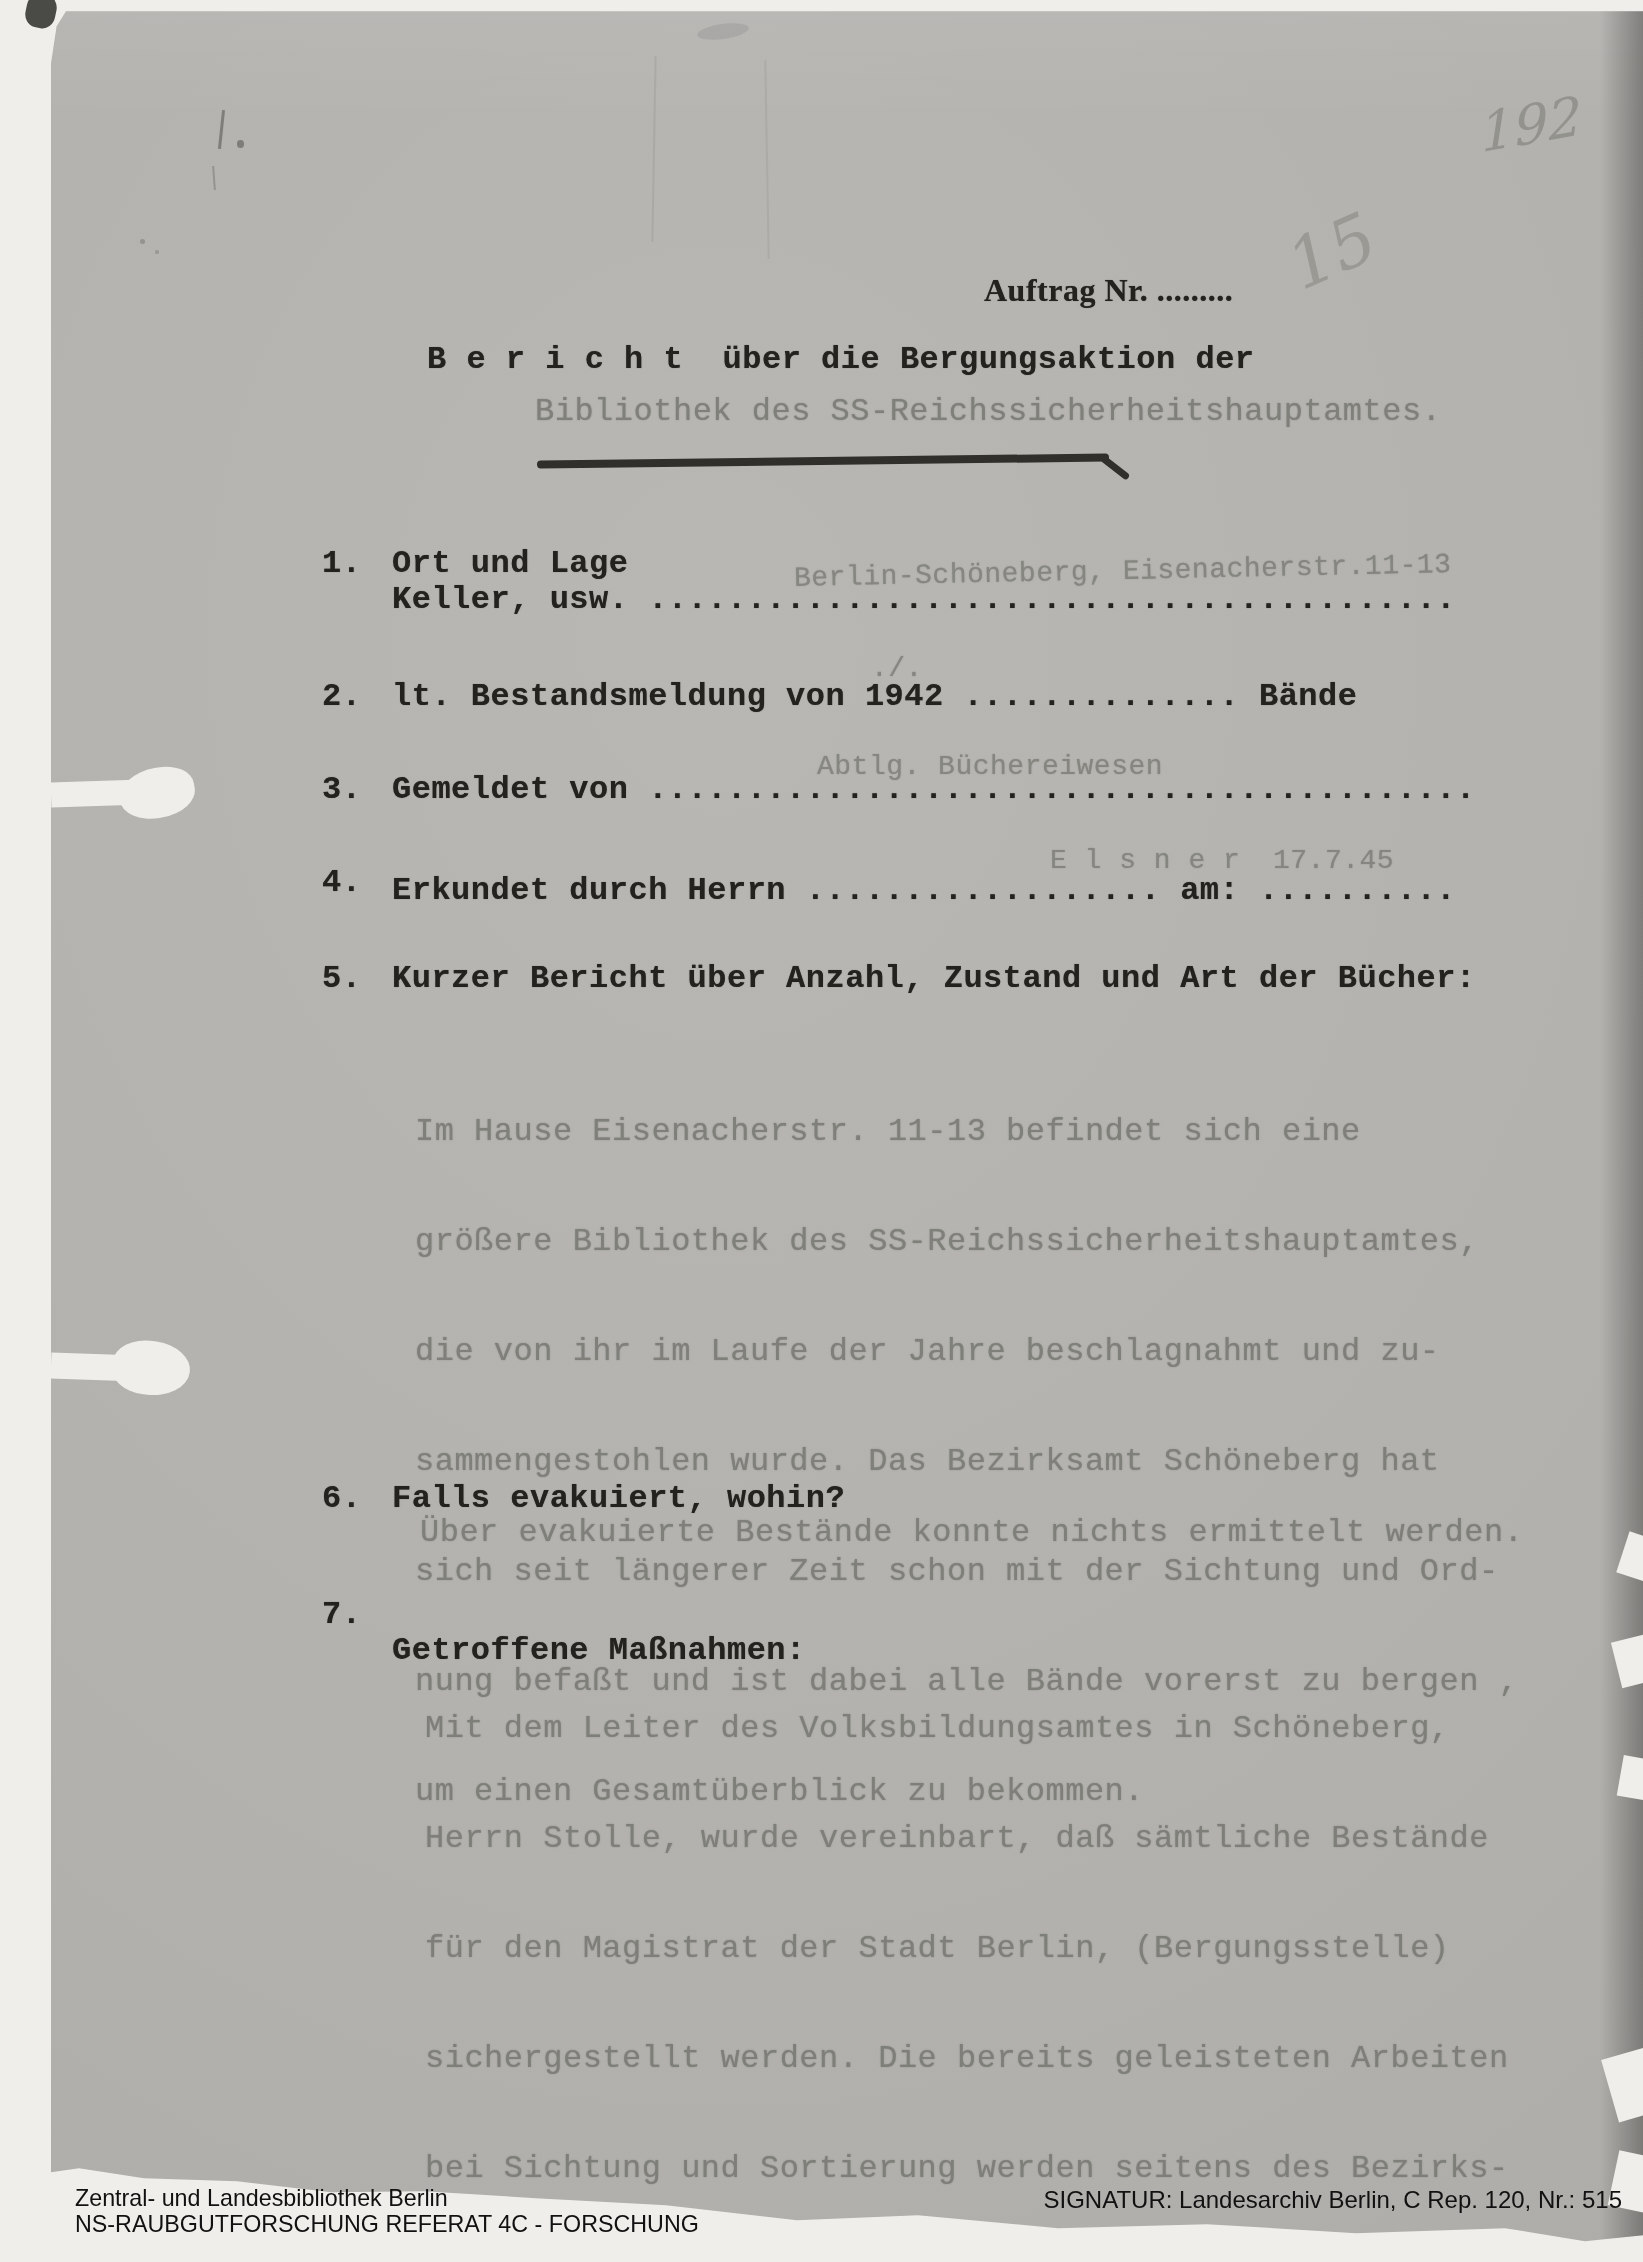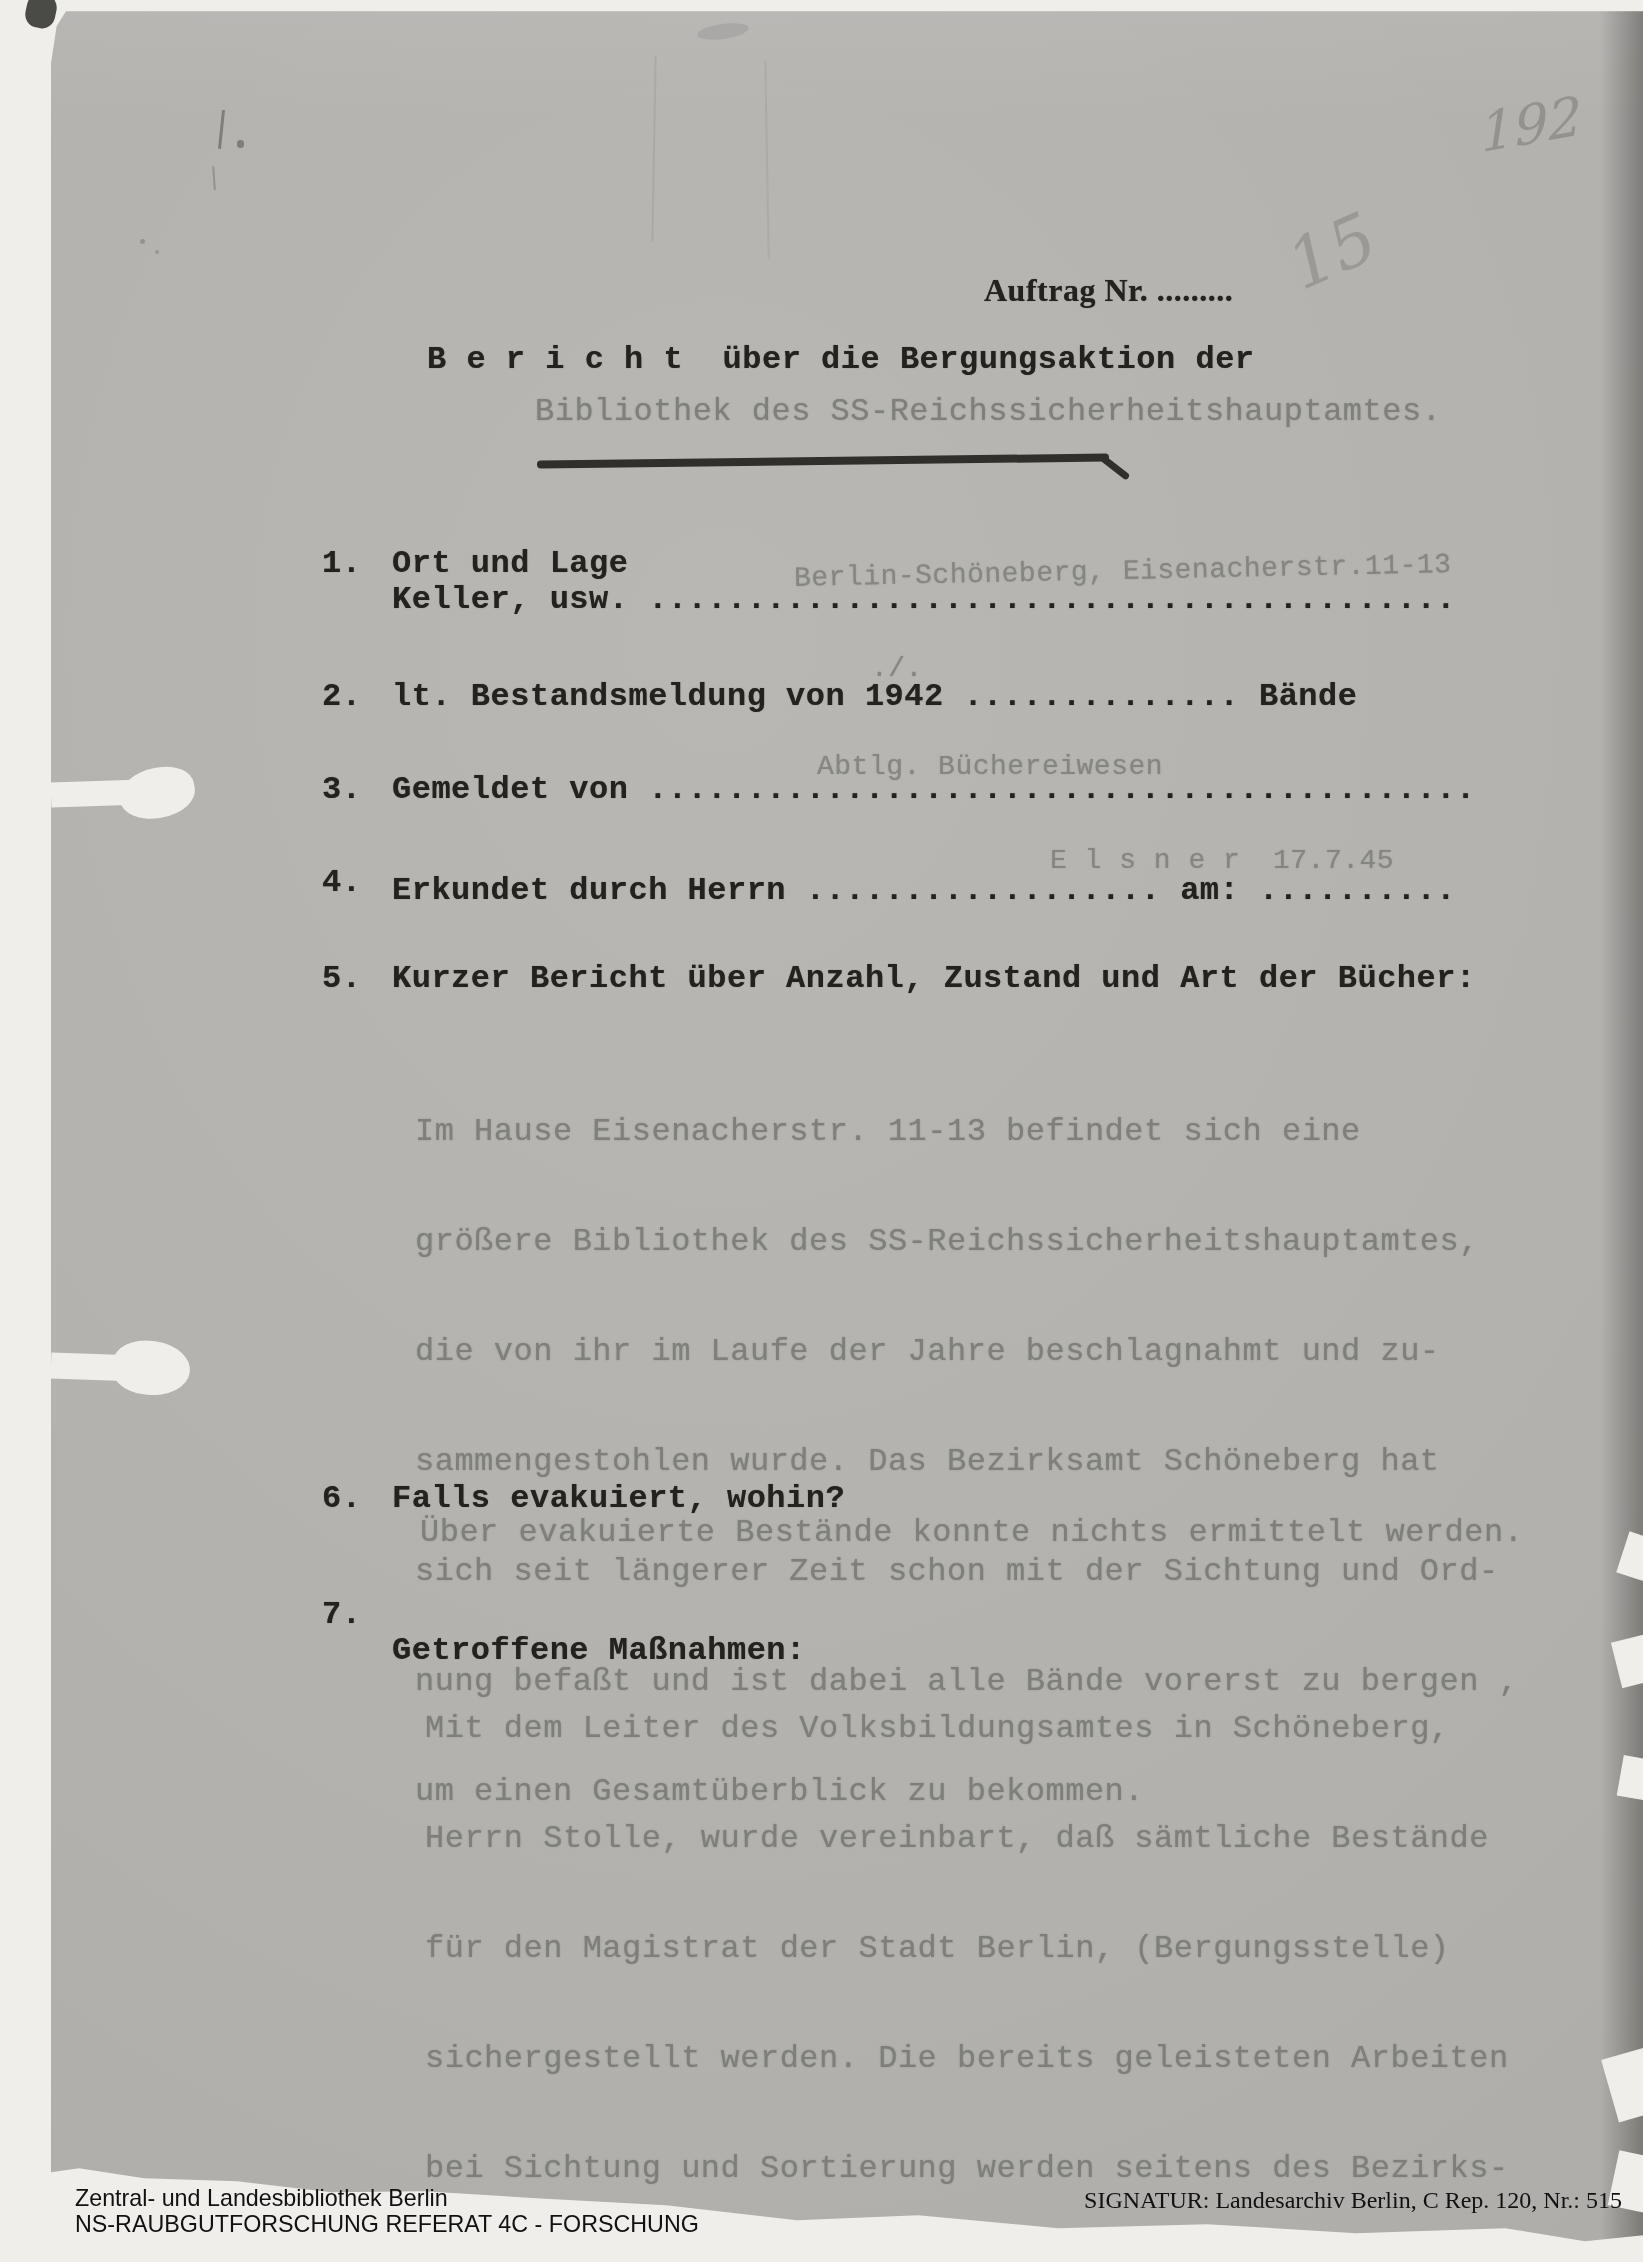--- a/index.html
+++ b/index.html
@@ -130,7 +130,7 @@
 
   <div class="footer-text" style="left:75px; top:2185px;">Zentral- und Landesbibliothek Berlin</div>
   <div class="footer-text" style="left:75px; top:2211px;">NS-RAUBGUTFORSCHUNG REFERAT 4C - FORSCHUNG</div>
-  <div class="footer-text" style="left:932px; top:2187px; width:690px; text-align:right; transform:none;font-family:Liberation Serif, serif;">SIGNATUR: Landesarchiv Berlin, C Rep. 120, Nr.: 515</div>
+  <div class="footer-text" style="left:932px; top:2187px; width:690px; text-align:right; transform:none;">SIGNATUR: Landesarchiv Berlin, C Rep. 120, Nr.: 515</div>
 
 </div>
 

